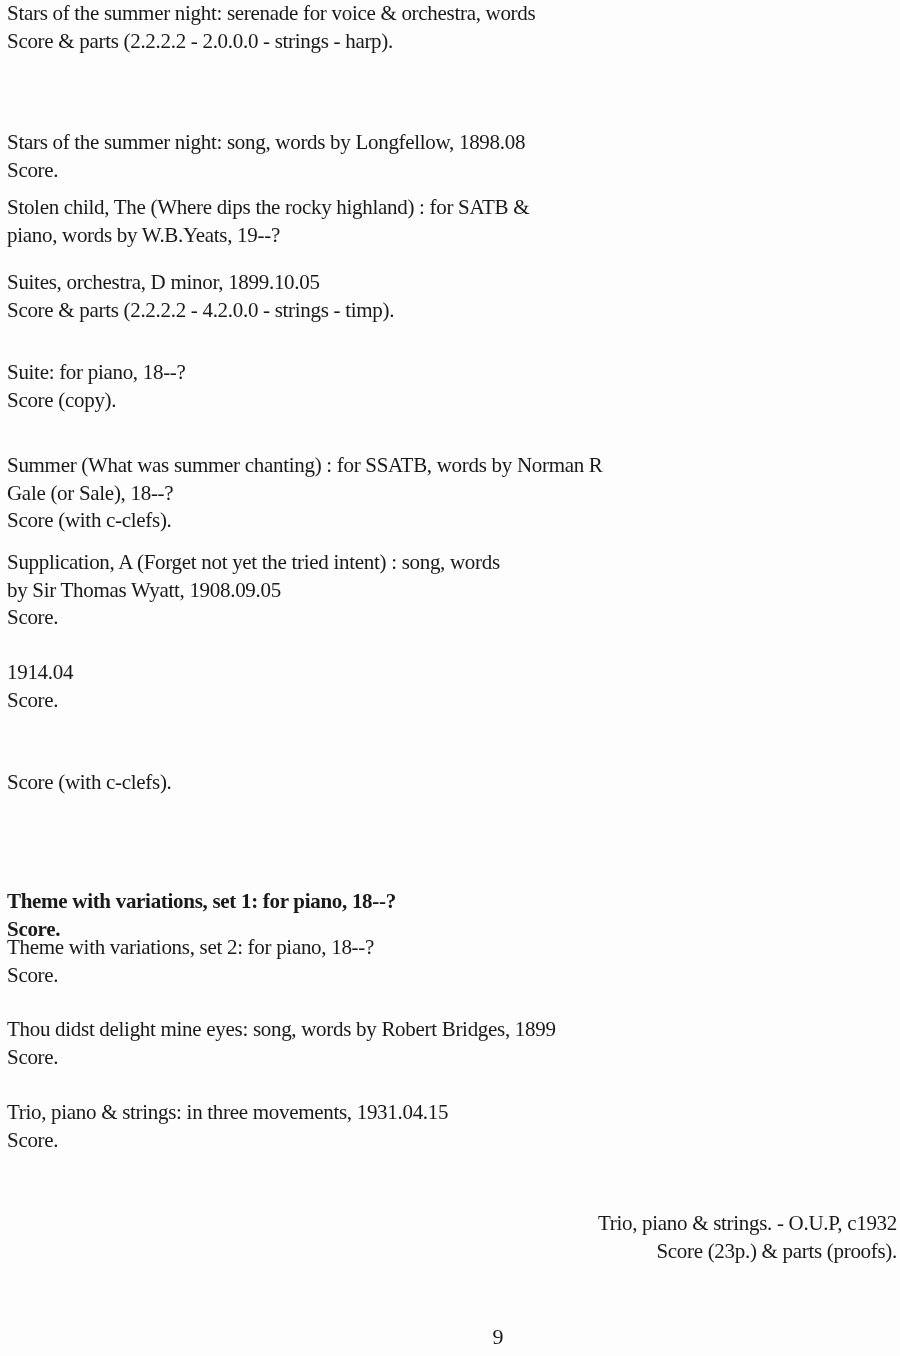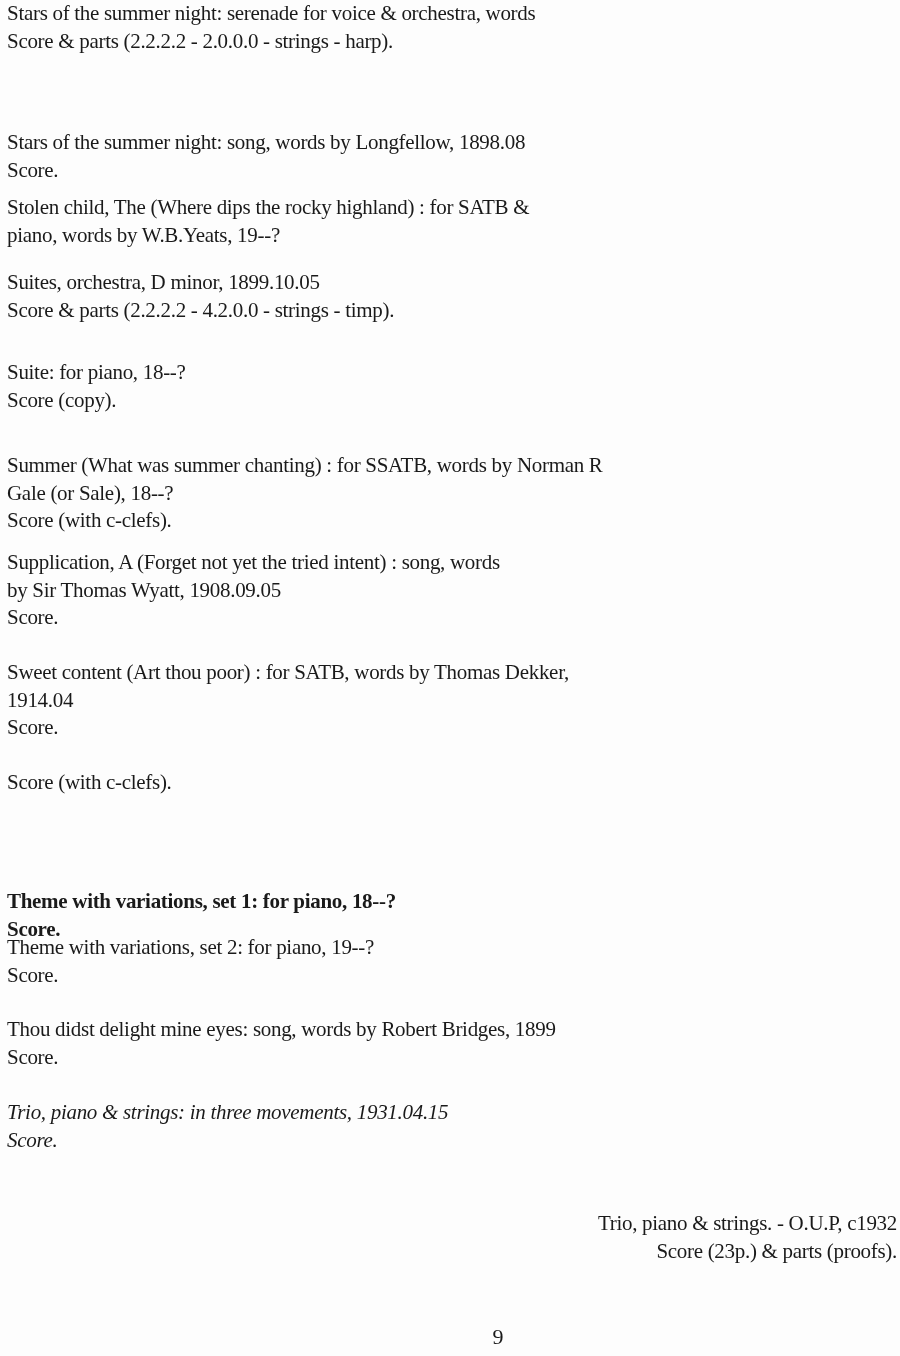--- a/index.html
+++ b/index.html
@@ -92,7 +92,6 @@
   </div>
 
   <div class="entry" style="top:659px;">
-    <span class="line">Sweet content (Art thou poor) : for SATB, words by Thomas Dekker,</span>
     <span class="line">1914.04</span>
     <span class="line">Score.</span>
   </div>

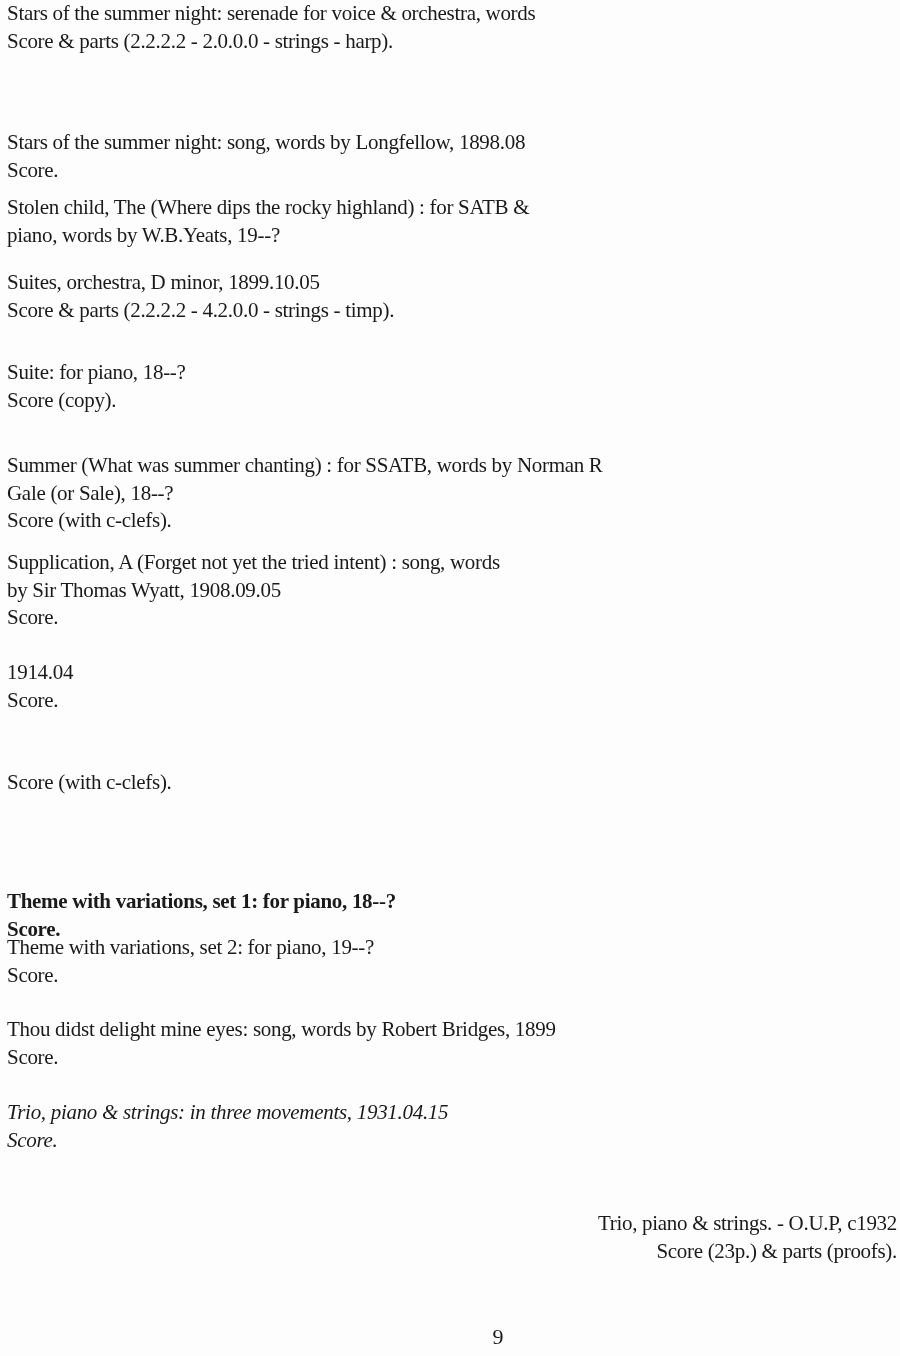--- a/index.html
+++ b/index.html
@@ -106,7 +106,7 @@
   </div>
 
   <div class="entry" style="top:934px;">
-    <span class="line">Theme with variations, set 2: for piano, 19--?</span>
+    <span class="line">Theme with variations, set 2: for piano, 18--?</span>
     <span class="line">Score.</span>
   </div>
 

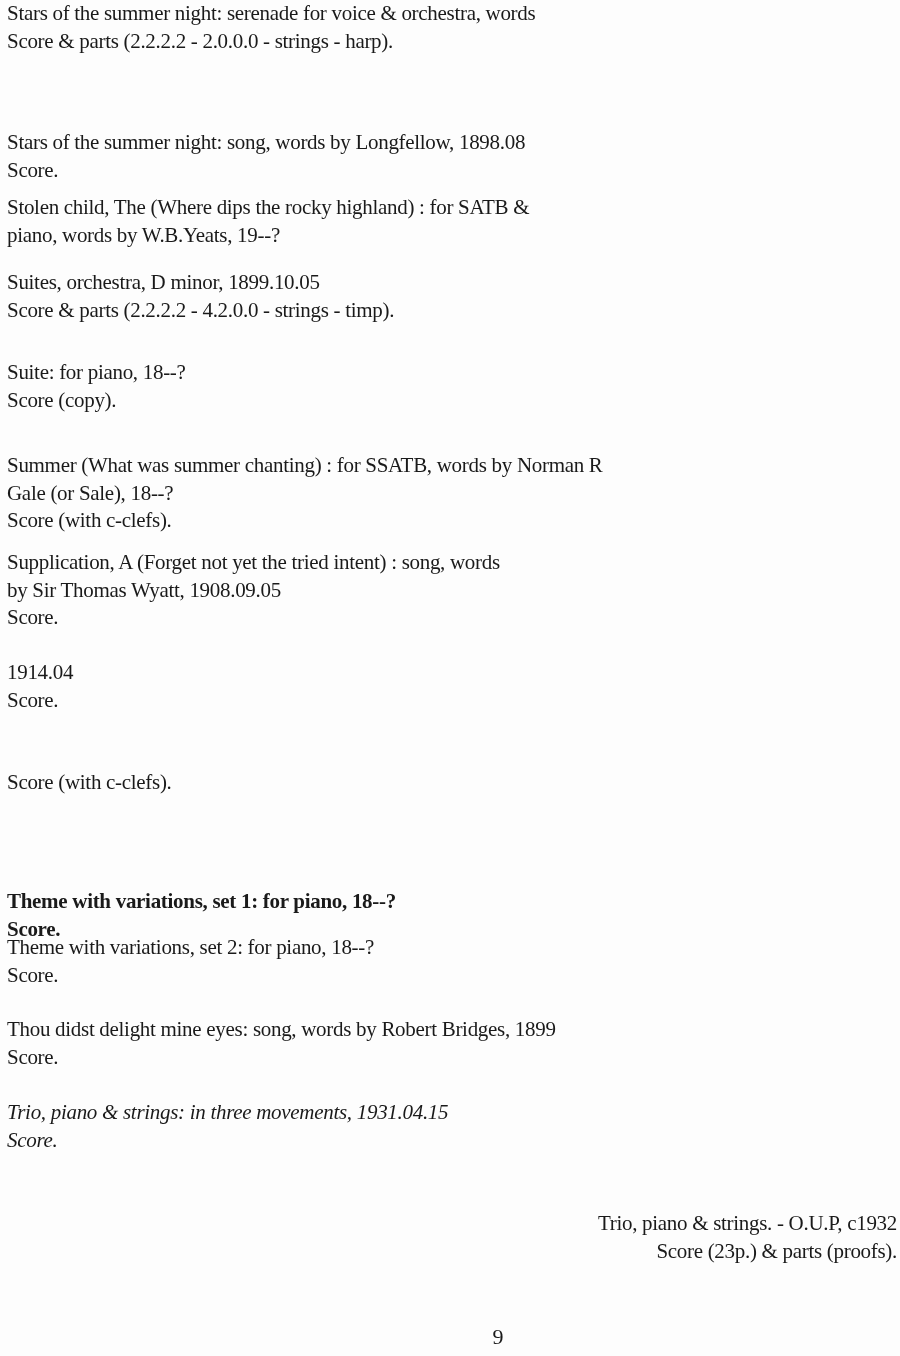--- a/index.html
+++ b/index.html
@@ -115,7 +115,7 @@
     <span class="line">Score.</span>
   </div>
 
-  <div class="entry" style="top:1099px;font-style:italic;">
+  <div class="entry" style="top:1099px;">
     <span class="line">Trio, piano &amp; strings: in three movements, 1931.04.15</span>
     <span class="line">Score.</span>
   </div>

